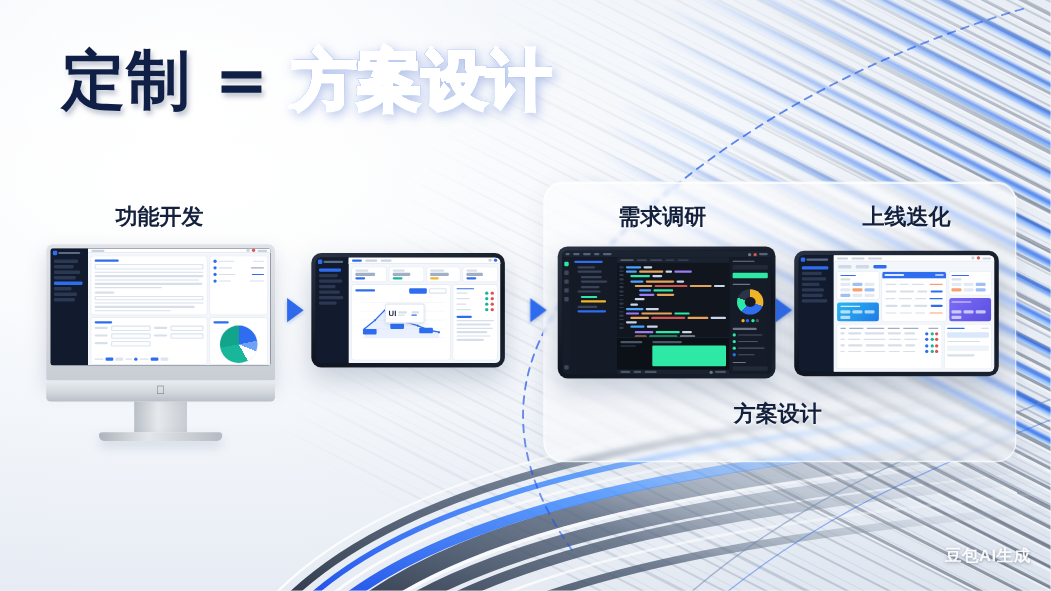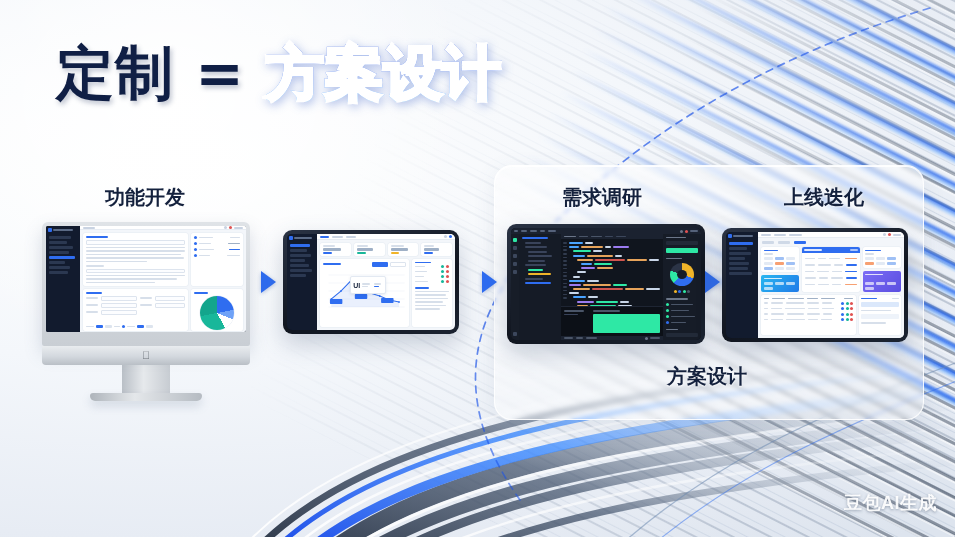--- a/index.html
+++ b/index.html
@@ -66,7 +66,7 @@
 
   .watermark{
     position:absolute; right:18px; bottom:22px;
-    font-size:18px; font-weight:bold; color:rgba(255,255,255,.93);
+    font-size:15px; font-weight:bold; color:rgba(255,255,255,.93);
     letter-spacing:.5px;
     text-shadow:0 1px 3px rgba(60,75,100,.45);
   }

